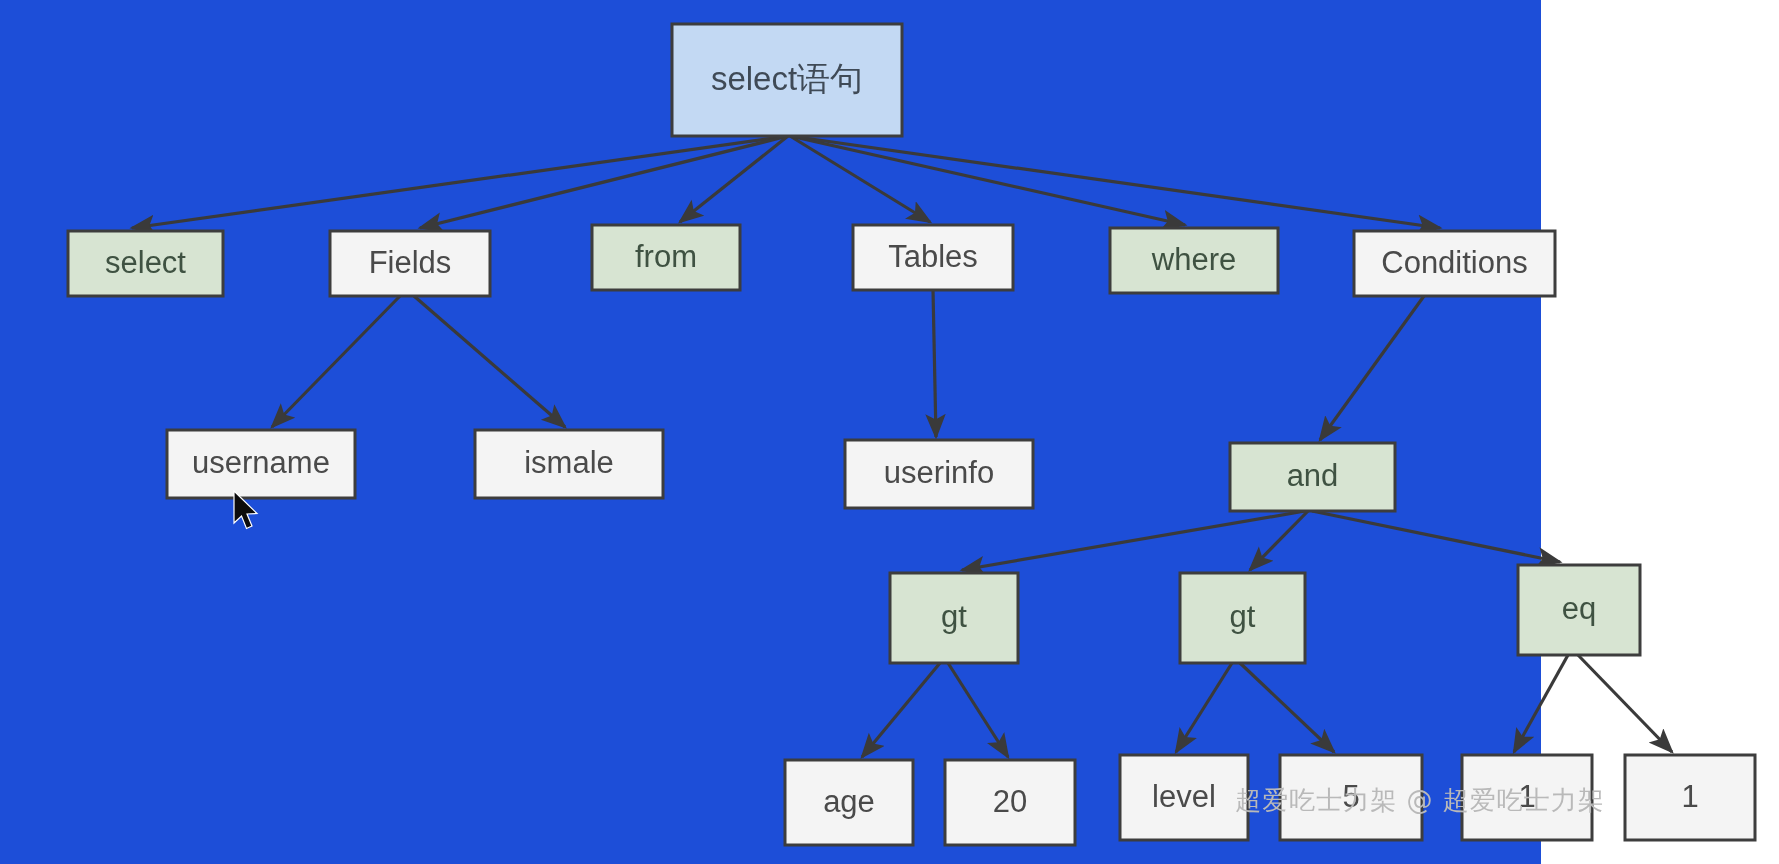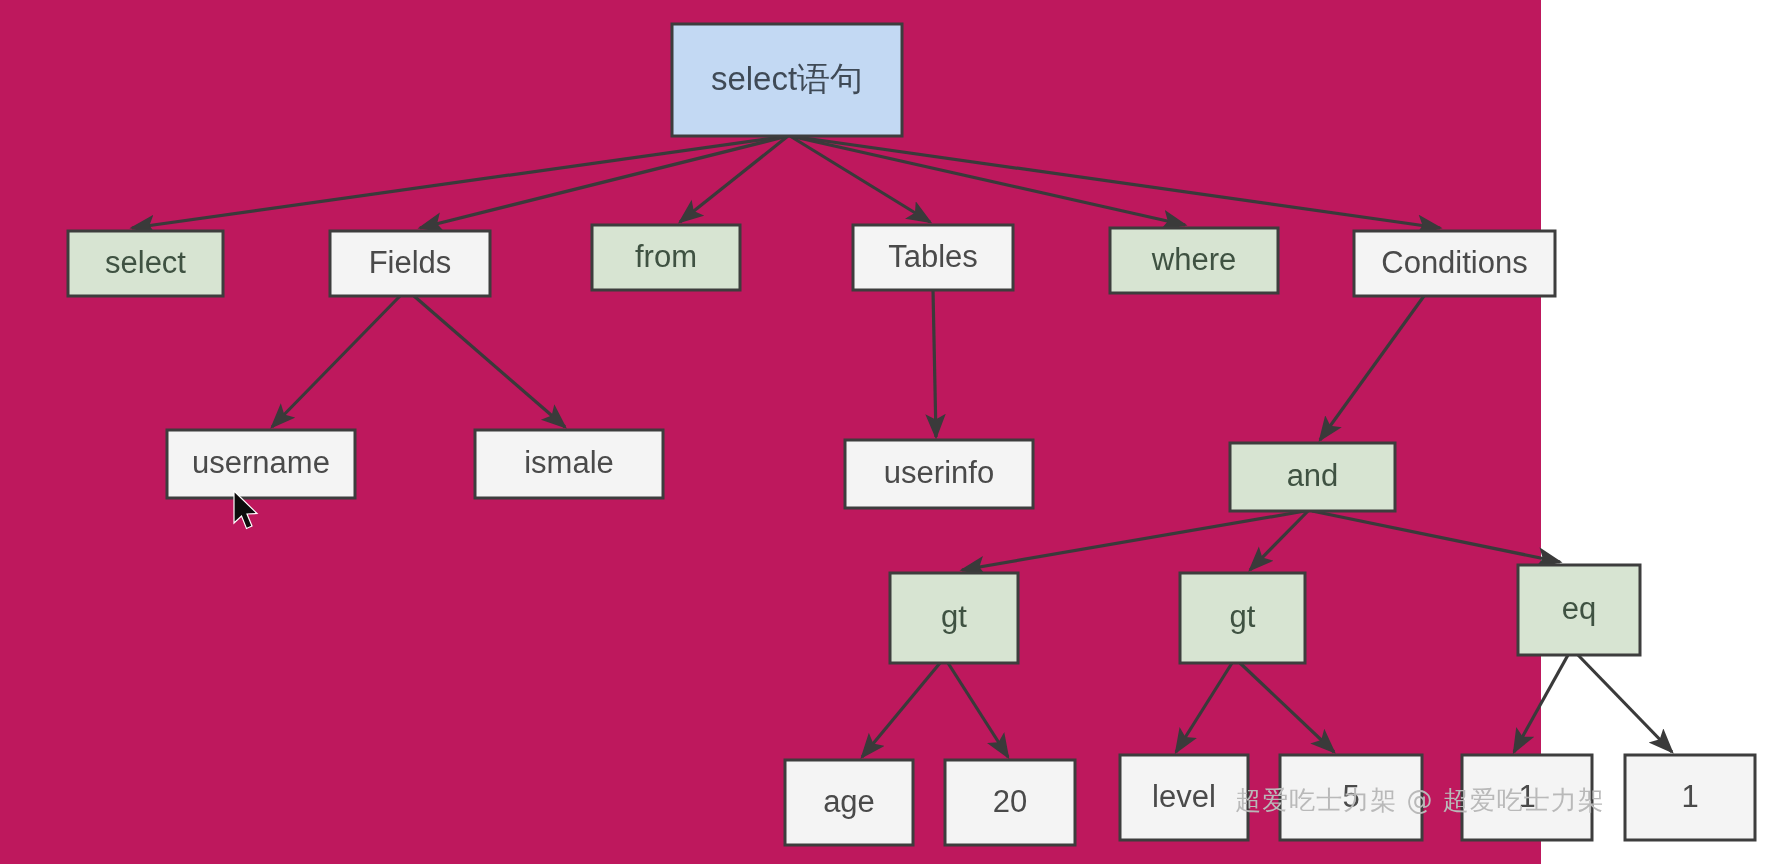--- a/index.html
+++ b/index.html
@@ -17,7 +17,7 @@
     position: relative;
     width: 1541px;
     height: 864px;
-    background: #be185d;
+    background: #1d4ed8;
   }
   svg#tree-svg {
     position: absolute;

